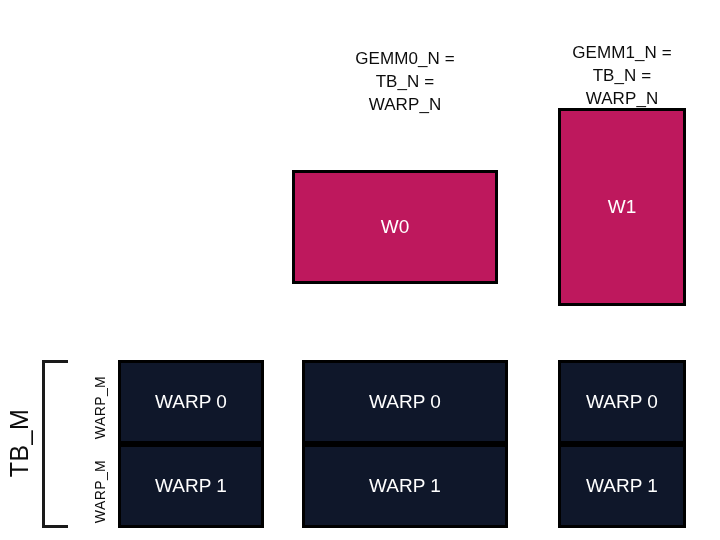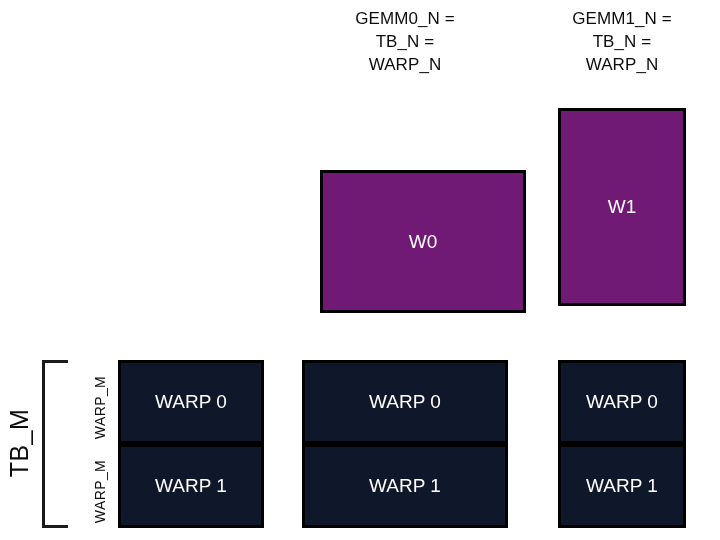--- a/index.html
+++ b/index.html
@@ -28,6 +28,7 @@
     font-family: "Liberation Sans", sans-serif;
     white-space: pre-line;
     letter-spacing: 0.1px;
+    margin-top: 40px;
   }
   #header-gemm0 { left: 312px; top: 7px;  width: 186px; }
   #header-gemm1 { left: 532px; top: 7px;  width: 180px; }

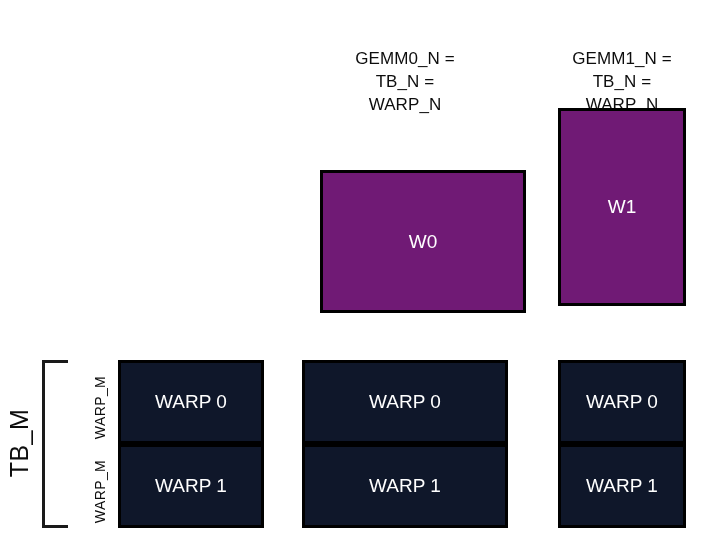--- a/index.html
+++ b/index.html
@@ -31,7 +31,7 @@
     margin-top: 40px;
   }
   #header-gemm0 { left: 312px; top: 7px;  width: 186px; }
-  #header-gemm1 { left: 532px; top: 7px;  width: 180px; }
+  #header-gemm1 { left: 532px; top: 1px;  width: 180px; }
 
   
   .box {

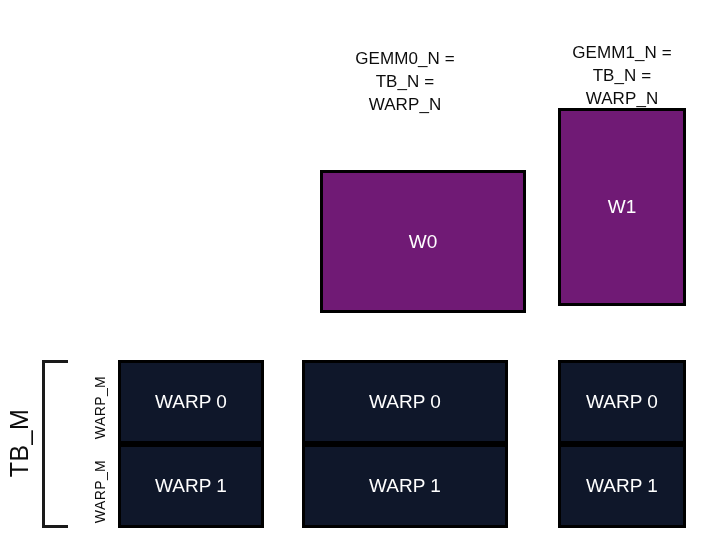--- a/index.html
+++ b/index.html
@@ -44,7 +44,7 @@
     color: #ffffff;
     font-family: "Liberation Sans", sans-serif;
   }
-  .box-blue { background: #701a75; font-size: 19px; }
+  .box-blue { background: #be185d; font-size: 19px; }
   .box-green { background: #0f172a; font-size: 19px; }
 
   

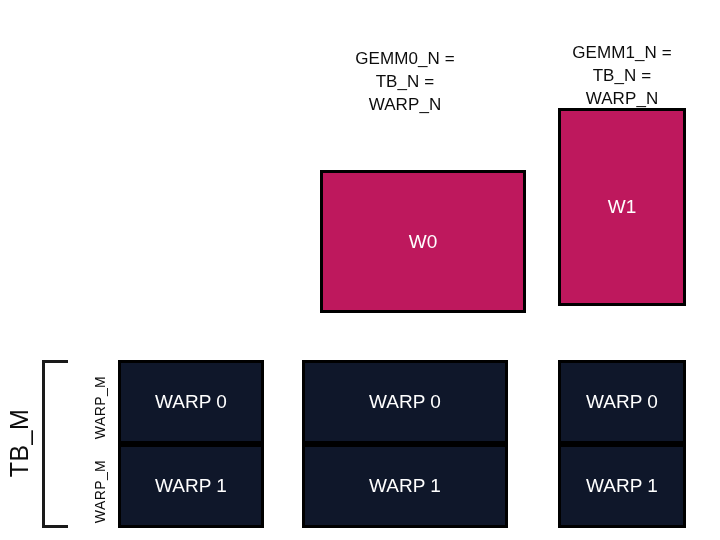--- a/index.html
+++ b/index.html
@@ -48,7 +48,7 @@
   .box-green { background: #0f172a; font-size: 19px; }
 
   
-  #blue-w0 { left: 320px; top: 170px; width: 206px; height: 143px; }
+  #blue-w0 { left: 292px; top: 170px; width: 206px; height: 114px; }
   #blue-w1 { left: 558px; top: 108px; width: 128px; height: 198px; }
 
   

